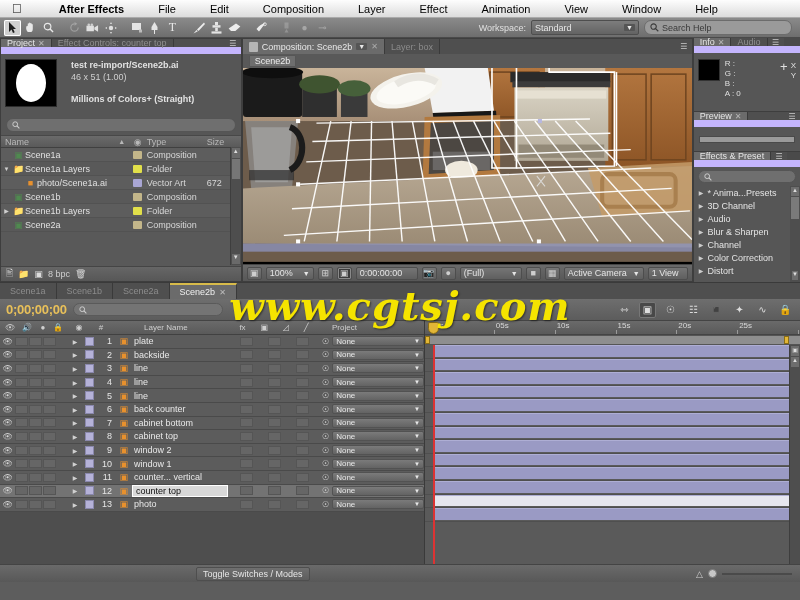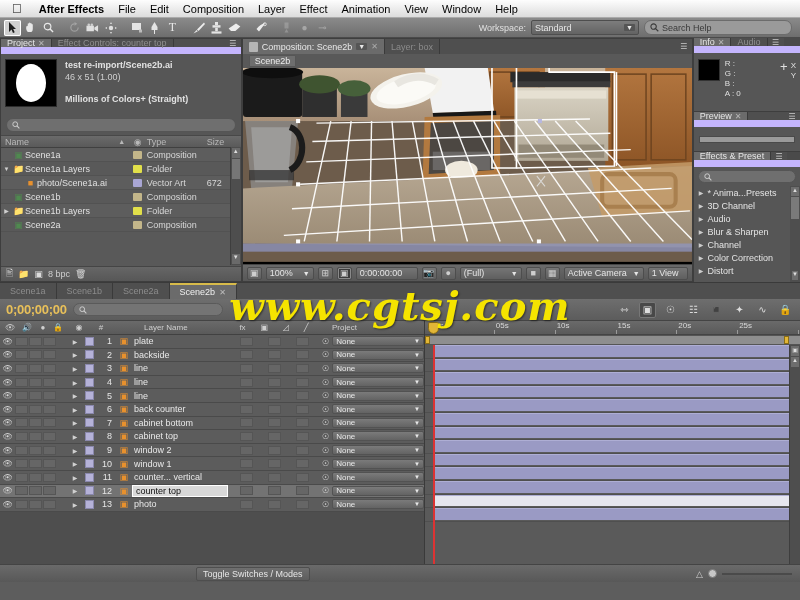--- a/index.html
+++ b/index.html
@@ -19,7 +19,7 @@
     display:flex; align-items:center; color:#000; font-size:11px;
   }
   .menubar .apple { padding:0 10px 0 12px; font-size:13px; line-height:1; }
-  .menubar .mi { padding:0 7px; white-space:nowrap; }
+  .menubar .mi { padding:0 7px; white-space:nowrap;margin-left:20px; }
   .menubar .mi.bold { font-weight:bold; }
 
   

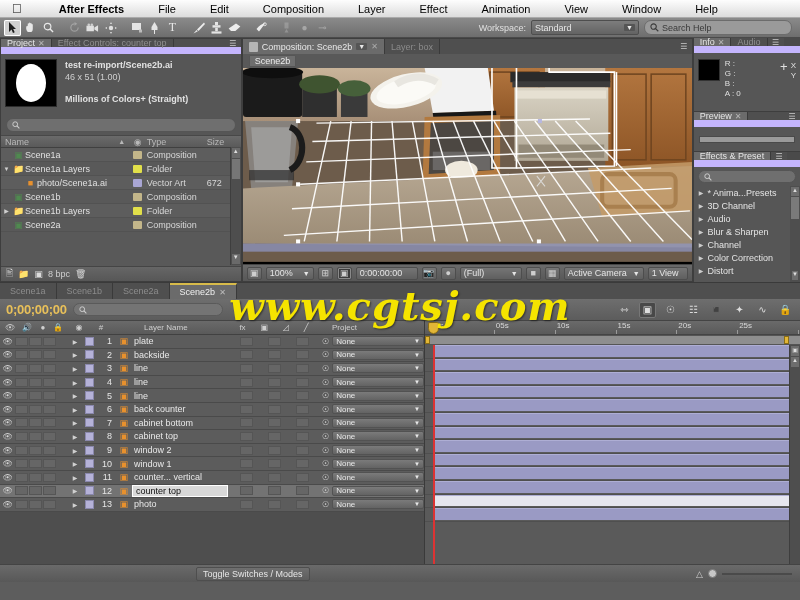--- a/index.html
+++ b/index.html
@@ -86,7 +86,7 @@
 
   
   .project { width:248px; display:flex; flex-direction:column; }
-  .proj-head { display:flex; padding:5px 20px 3px 4px; gap:8px; height:62px; }
+  .proj-head { display:flex; padding:5px 20px 3px 4px; gap:14px; height:62px; }
   .thumb { width:52px; height:48px; background:#000; border:1px solid #2c2c2c; position:relative; }
   .thumb .ell {
     position:absolute; left:50%; top:50%; transform:translate(-50%,-50%);

